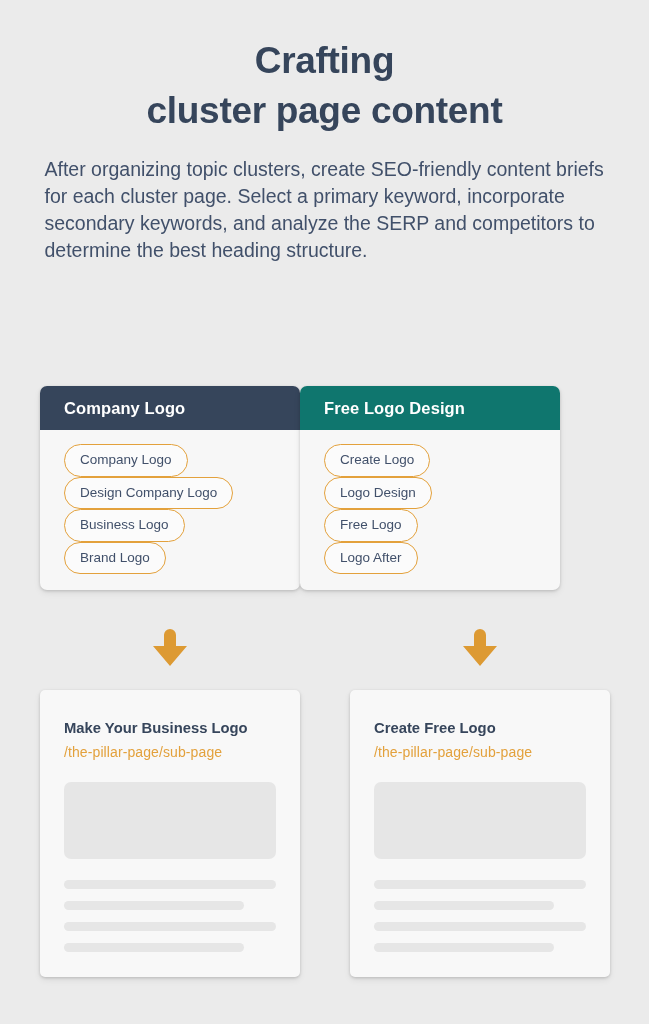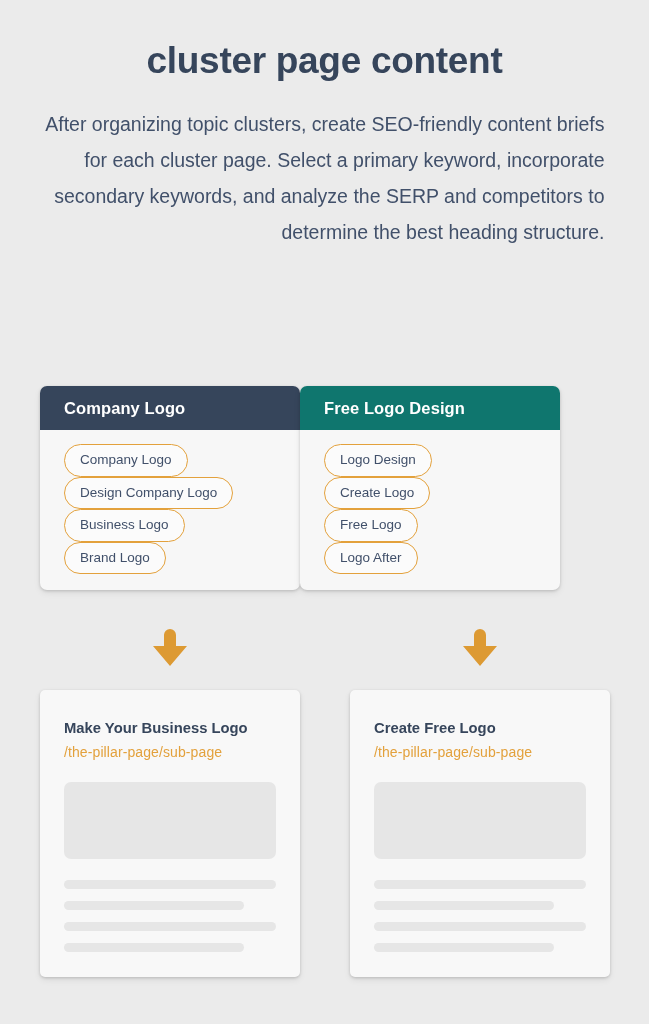--- a/index.html
+++ b/index.html
@@ -163,6 +163,7 @@
 
 <div class="page-header">
   <h1 class="page-title">
+    <span class="line">Crafting</span>
     <span class="line">cluster page content</span>
   </h1>
   <p class="page-intro">After organizing topic clusters, create SEO-friendly content briefs for each cluster page. Select a primary keyword, incorporate secondary keywords, and analyze the SERP and competitors to determine the best heading structure.</p>

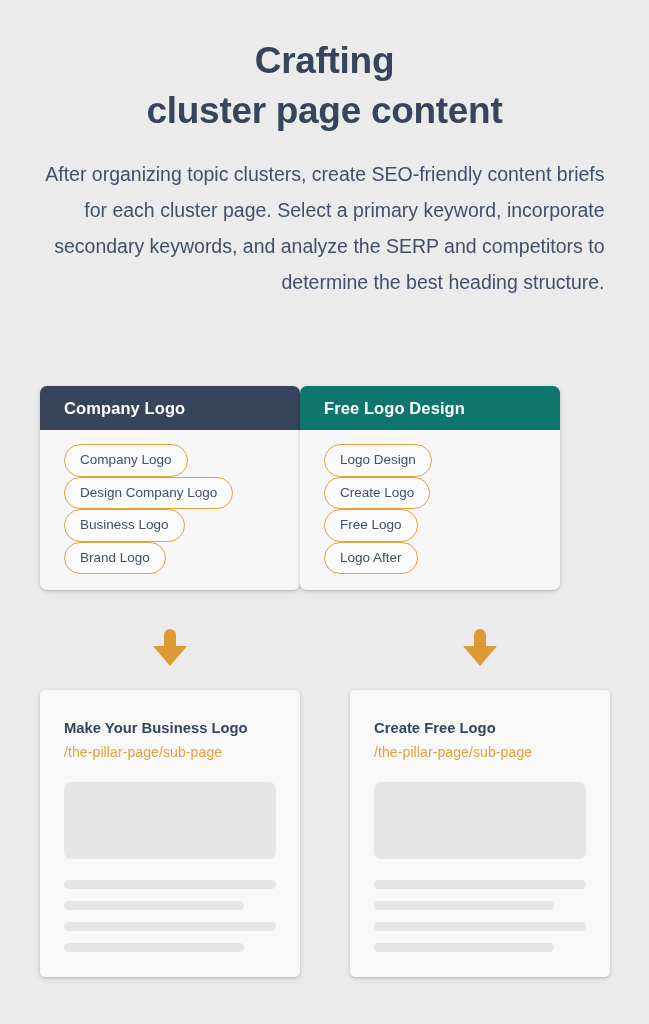--- a/index.html
+++ b/index.html
@@ -36,9 +36,9 @@
     margin: 20px auto 0 auto;
     width: 560px;
     font-size: 19.5px;
-    line-height: 36px;
+    line-height: 27px;
     color: #41506a;
-    text-align: right;
+    text-align: left;
     font-weight: normal;
   }
 

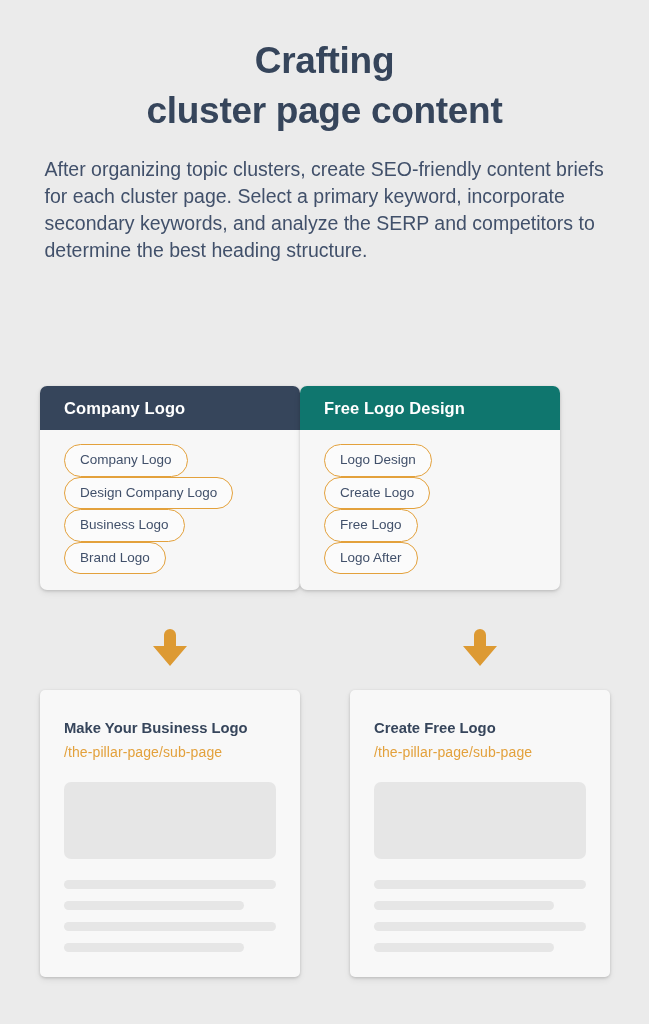--- a/index.html
+++ b/index.html
@@ -188,8 +188,8 @@
       <span class="keyword-card-title">Free Logo Design</span>
     </div>
     <div class="keyword-card-body">
+      <div class="pill-row"><span class="keyword-pill">Create Logo</span></div>
       <div class="pill-row"><span class="keyword-pill">Logo Design</span></div>
-      <div class="pill-row"><span class="keyword-pill">Create Logo</span></div>
       <div class="pill-row"><span class="keyword-pill">Free Logo</span></div>
       <div class="pill-row"><span class="keyword-pill">Logo After</span></div>
     </div>

